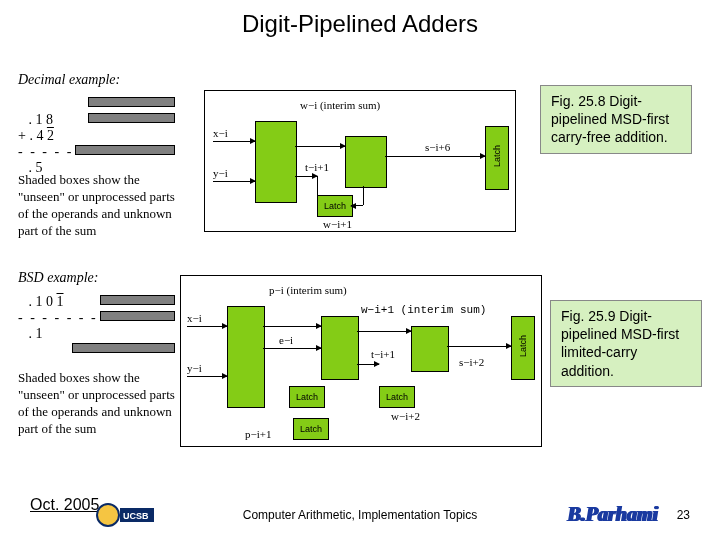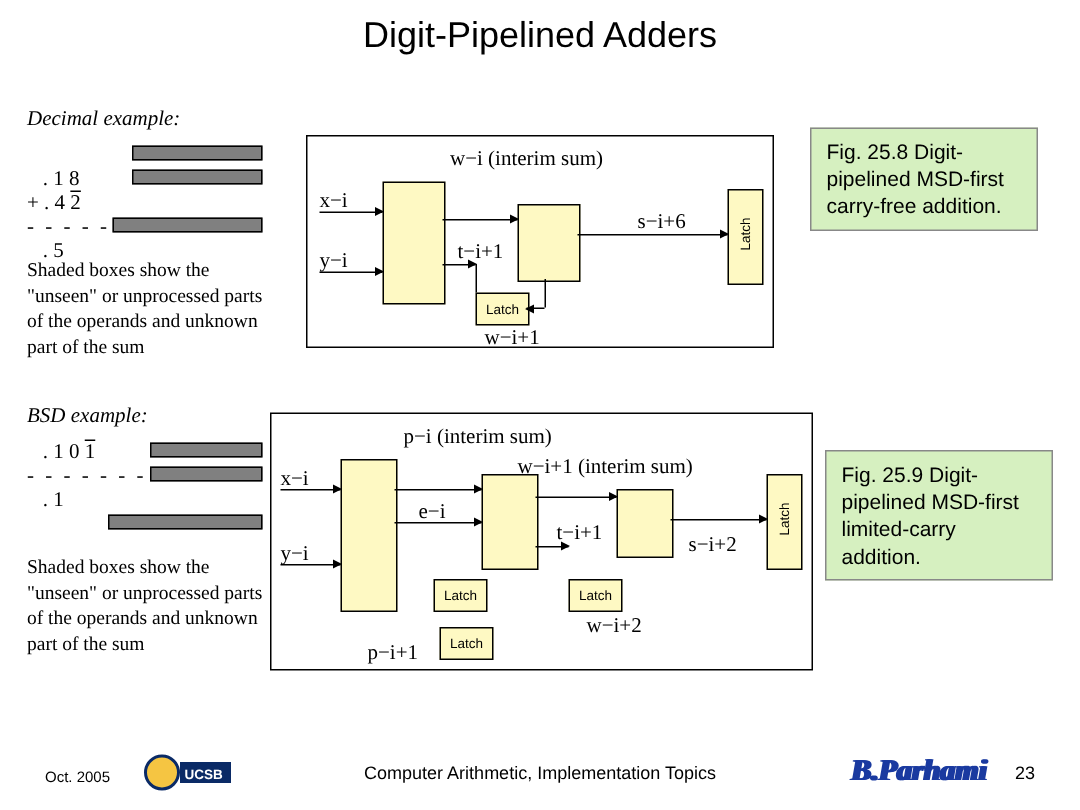--- a/index.html
+++ b/index.html
@@ -115,7 +115,7 @@
   .dlabel {
     position: absolute;
     font-family: "Times New Roman", serif;
-    font-size: 14px;
+    font-size: 11px;
     white-space: nowrap;
   }
   .arrow-line {

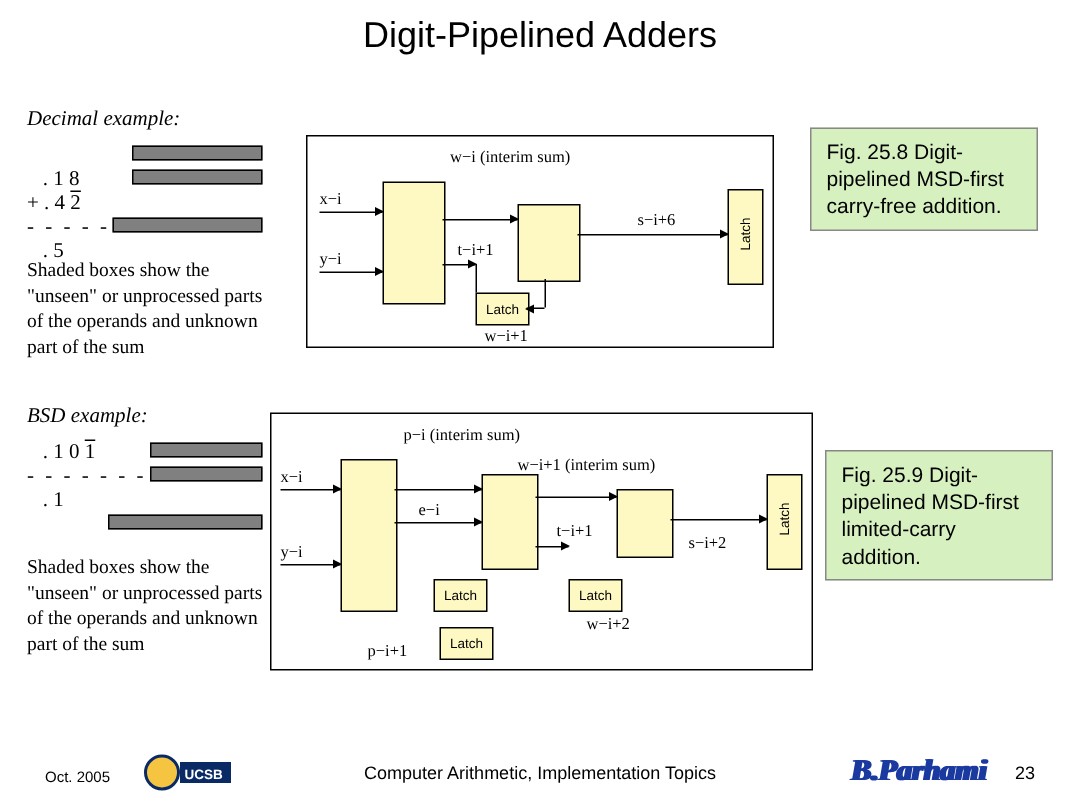--- a/index.html
+++ b/index.html
@@ -110,7 +110,7 @@
   .dbox {
     position: absolute;
     border: 1px solid #000;
-    background: #fef9c3;
+    background: #84cc16;
   }
   .dlabel {
     position: absolute;

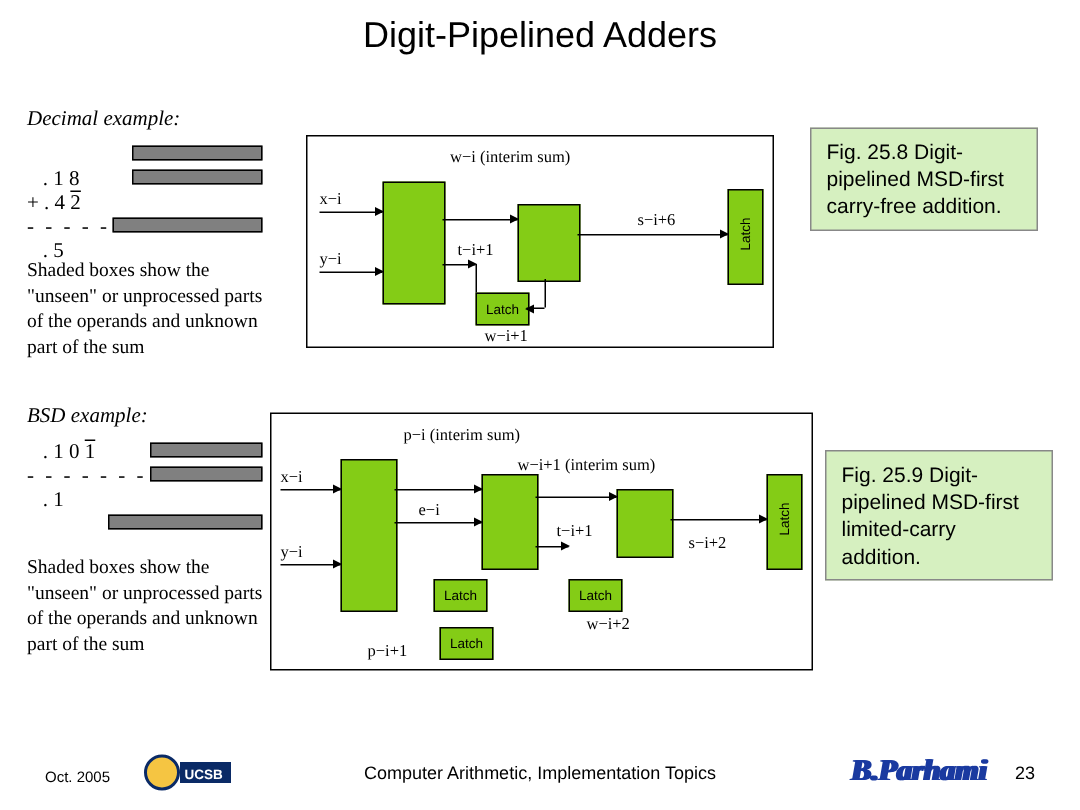--- a/index.html
+++ b/index.html
@@ -211,7 +211,7 @@
   <div class="arrow-line" style="left:82px; top:50px; width:58px;"></div>
   <div class="dlabel" style="left:98px; top:58px;text-align:center;">e−i</div>
   <div class="arrow-line" style="left:82px; top:72px; width:58px;"></div>
-  <div class="dlabel" style="left:164px; top:28px;">w−i+1  (interim sum)</div>
+  <div class="dlabel" style="left:180px; top:28px;font-family:Liberation Mono, monospace;">w−i+1  (interim sum)</div>
   <div class="arrow-line" style="left:176px; top:55px; width:54px;"></div>
   <div class="dlabel" style="left:190px; top:72px;">t−i+1</div>
   <div class="arrow-line" style="left:176px; top:88px; width:22px;"></div>

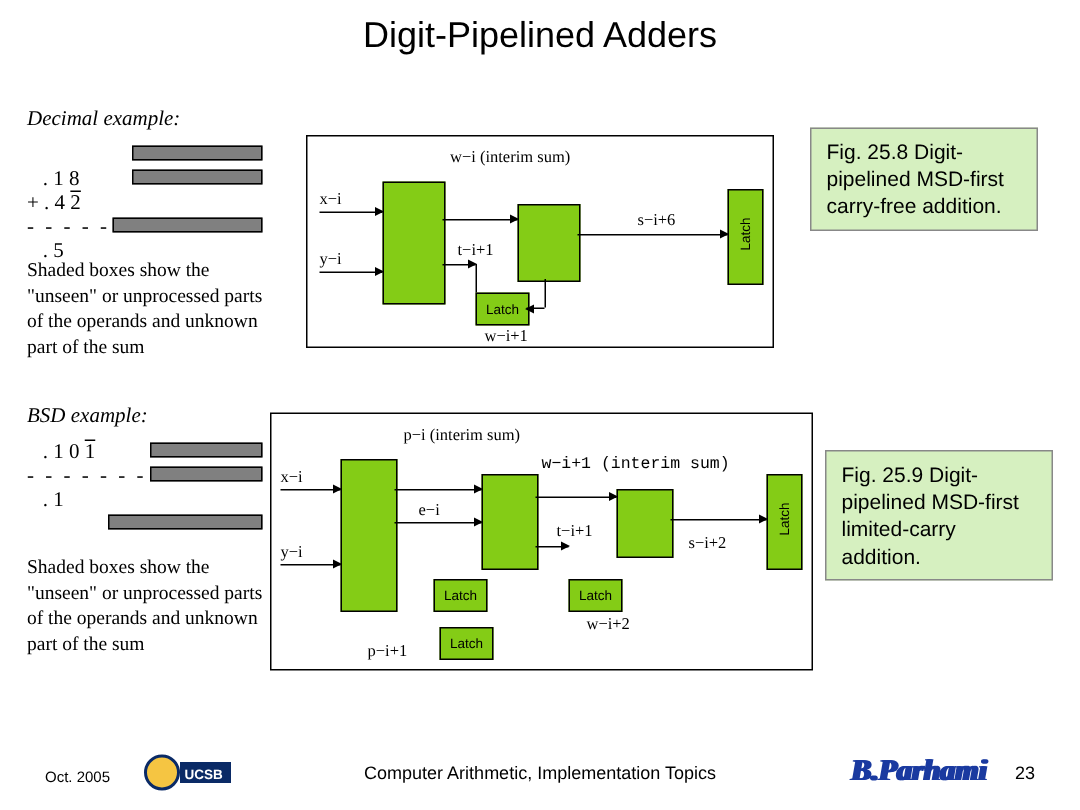--- a/index.html
+++ b/index.html
@@ -44,9 +44,10 @@
   }
   .footer-date {
     position: absolute;
-    bottom: 16px;
+    bottom: 26px;
     left: 30px;
-    font-size: 10px;
+    font-size: 16px;
+    text-decoration: underline;
   }
   .footer-center {
     position: absolute;

